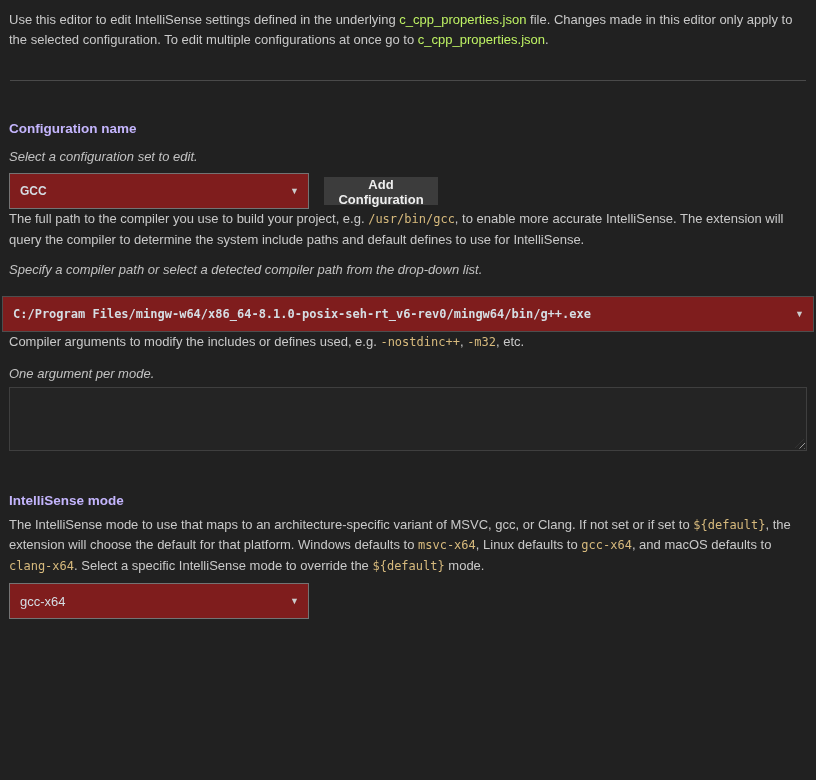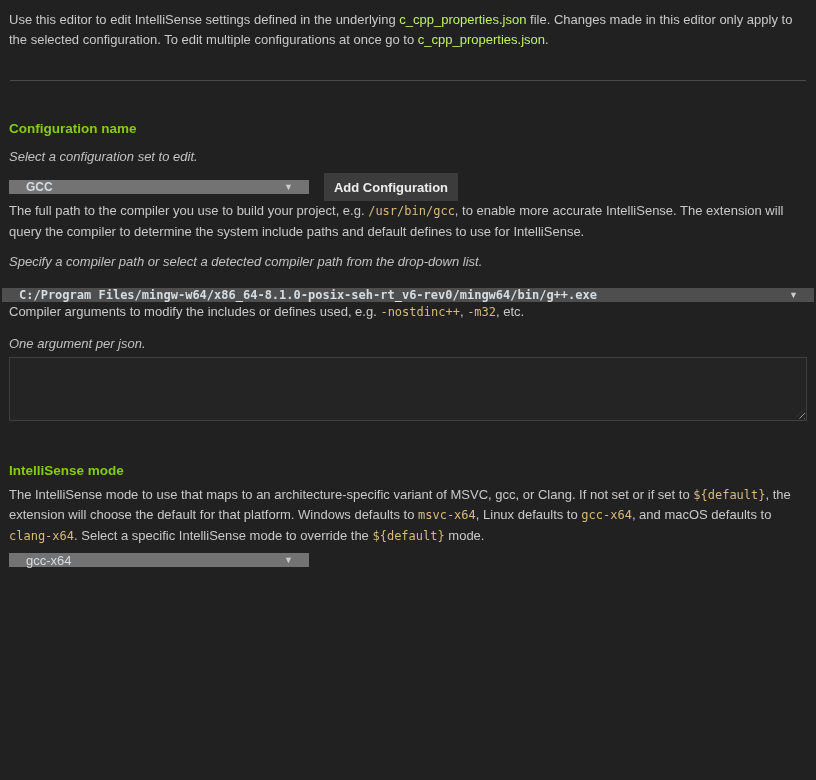--- a/index.html
+++ b/index.html
@@ -30,7 +30,7 @@
   .section-heading {
     font-size: 13.5px;
     font-weight: 700;
-    color: #84cc16;
+    color: #c4b5fd;
     margin-top: 42px;
   }
   .section-heading.first { margin-top: 40px; }

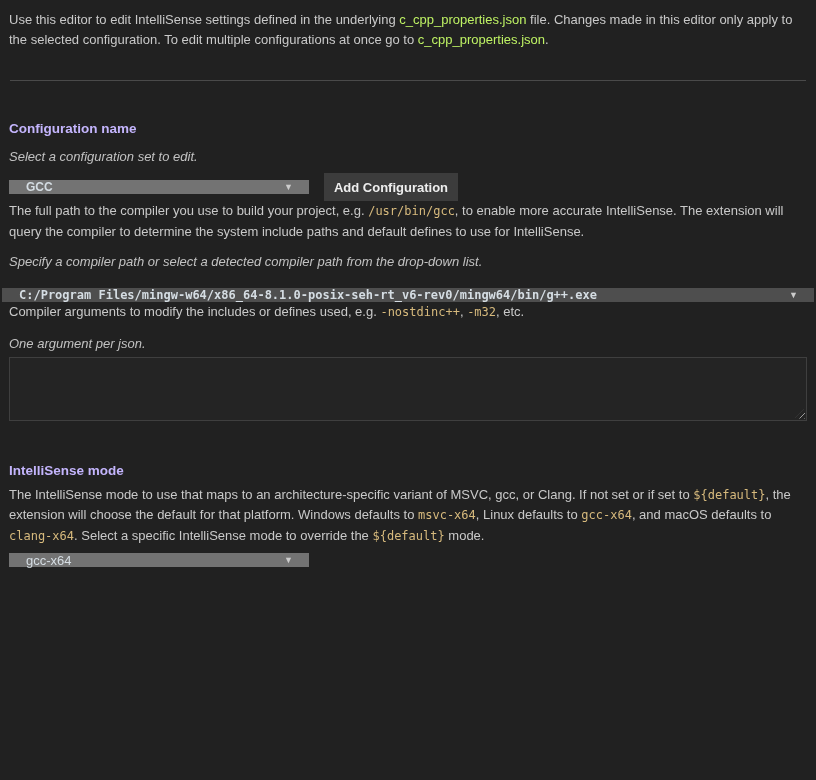--- a/index.html
+++ b/index.html
@@ -50,9 +50,9 @@
     display: flex;
     align-items: center;
     justify-content: space-between;
-    height: 14px;
-    background: #14532d;
-    border: 7px solid #737373;
+    height: 36px;
+    background: #7f1d1d;
+    border: 1px solid #737373;
     padding: 0 9px 0 10px;
     cursor: pointer;
   }

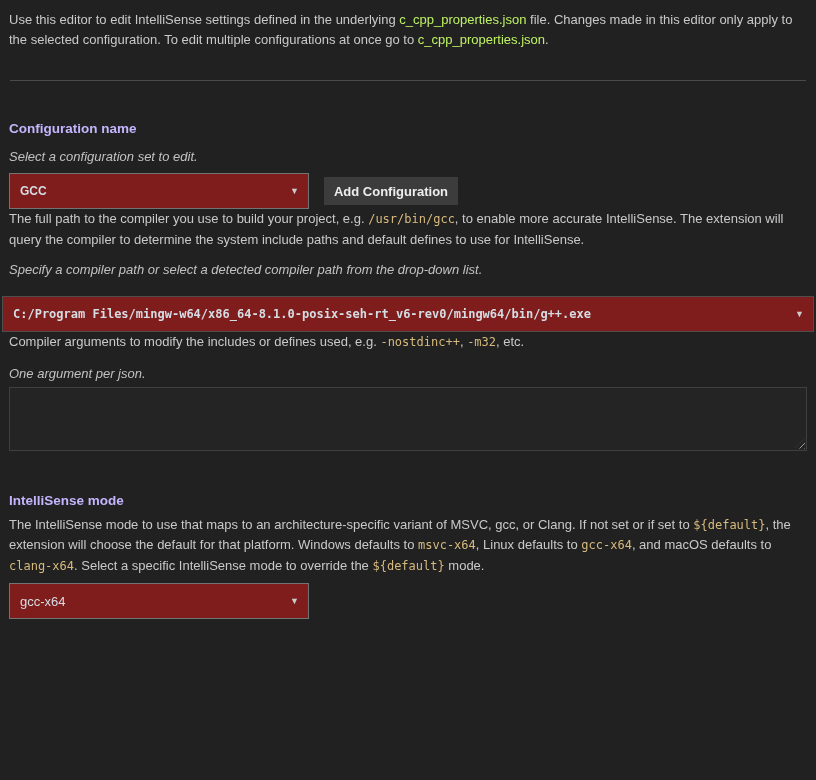--- a/index.html
+++ b/index.html
@@ -83,7 +83,7 @@
   .select-mode .value { font-weight: 400; font-size: 13px; }
 
   .btn {
-    width: 134px;
+    width: 114px;
     height: 28px;
     margin-left: 15px;
     background: #3c3c3c;

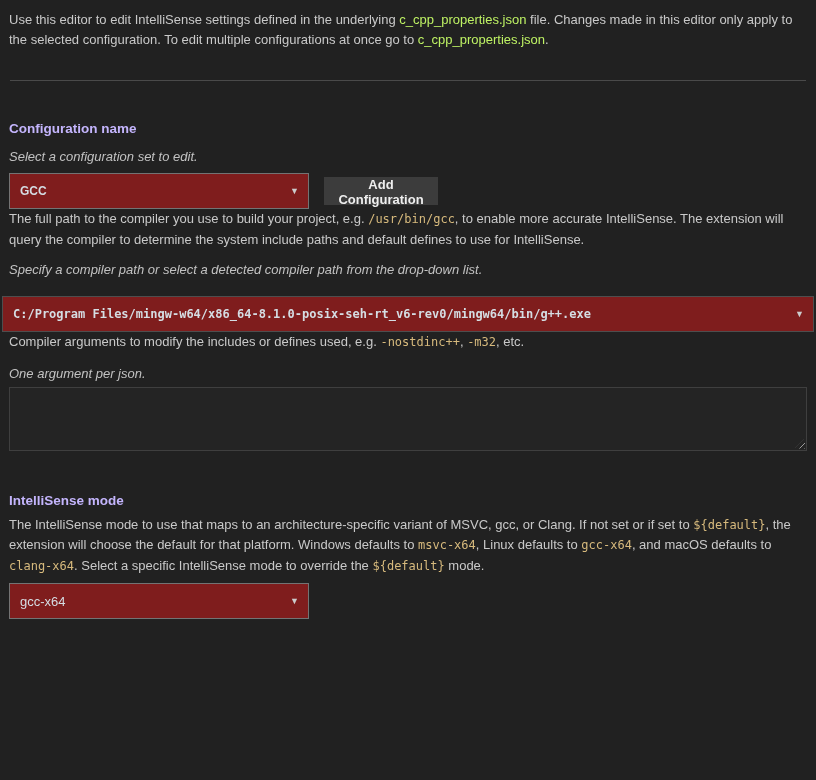--- a/index.html
+++ b/index.html
@@ -159,7 +159,7 @@
   </div>
 
   <p class="desc"><span class="seg-plain">Compiler arguments to modify the includes or defines used, e.g. </span><span class="seg-code">-nostdinc++</span><span class="seg-plain">, </span><span class="seg-code">-m32</span><span class="seg-plain">, etc.</span></p>
-  <p class="prompt">One argument per json.</p>
+  <p class="prompt">One argument per mode.</p>
   <div class="textarea-wrap">
     <textarea class="args" placeholder="" style=""></textarea>
     <span class="resize-handle"></span>

